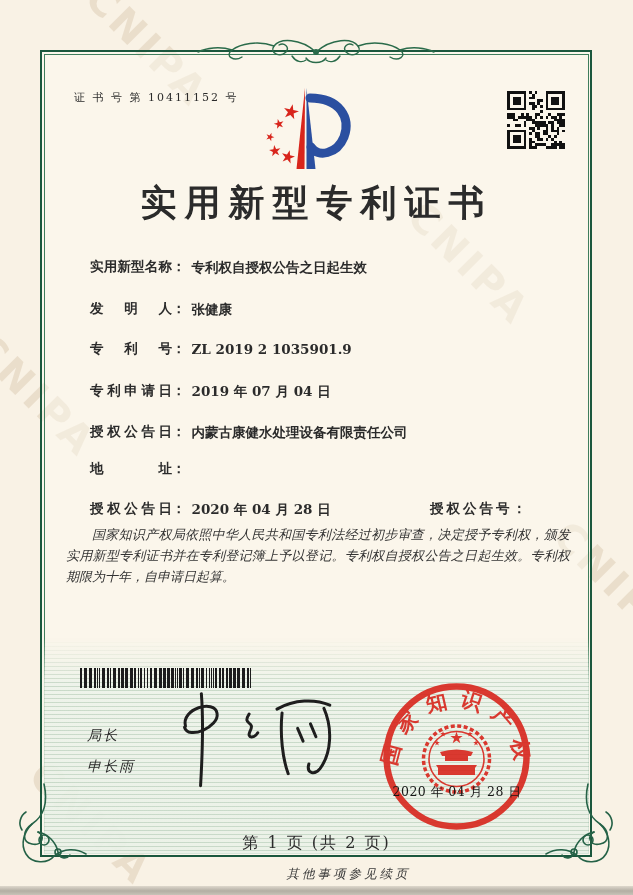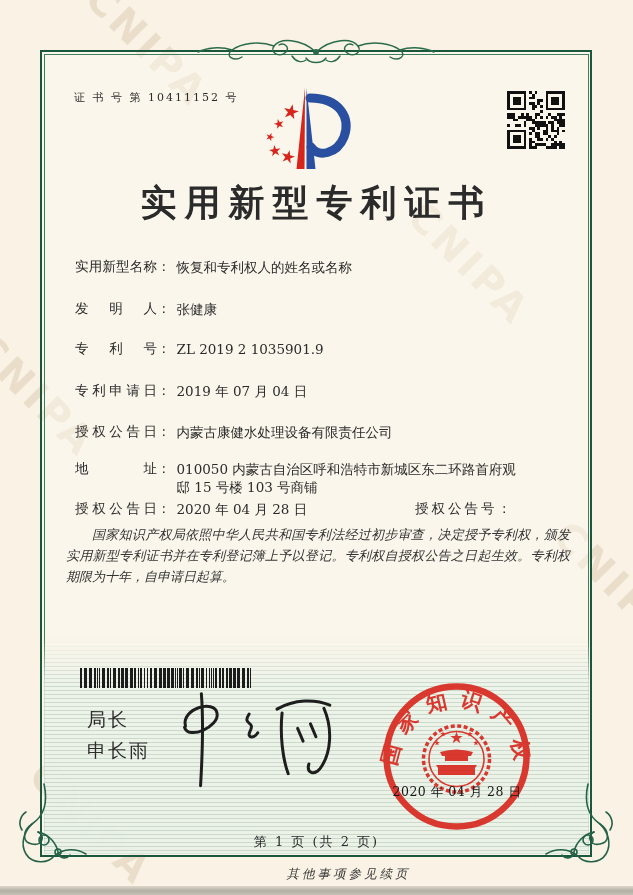--- a/index.html
+++ b/index.html
@@ -47,7 +47,7 @@
     font-size:36px; font-weight:bold; letter-spacing:8px;
   }
   .fields{position:absolute; left:74px; top:258px; width:442px; font-size:13.5px;}
-  .frow{position:absolute; left:1px; display:flex; align-items:flex-start; width:442px;}
+  .frow{position:absolute; left:16px; display:flex; align-items:flex-start; width:442px;font-weight:bold;}
   .frow.r0{top:0}.frow.r1{top:42px}.frow.r2{top:82px}.frow.r3{top:124px}
   .frow.r4{top:165px}.frow.r5{top:202px}.frow.r6{top:242px}
   .fld-label{

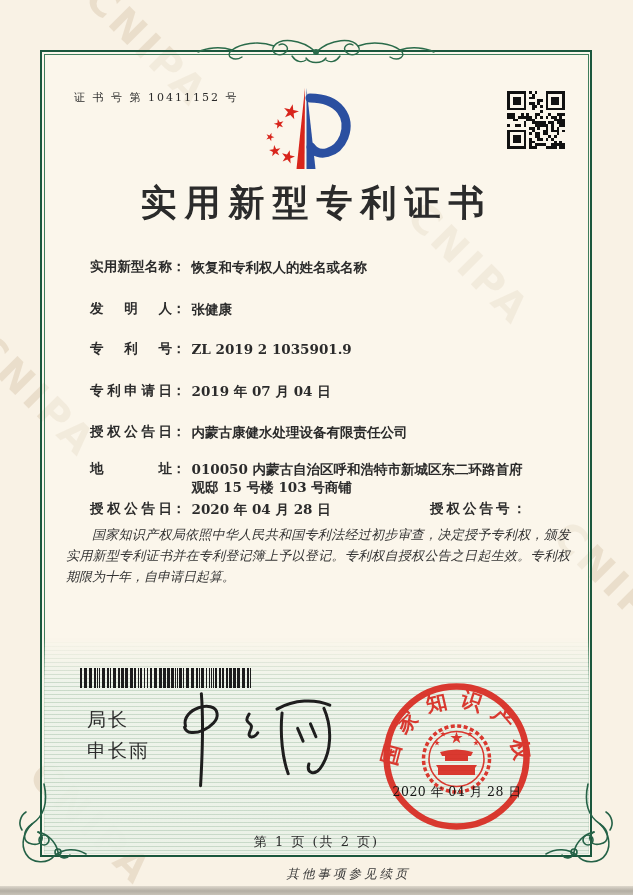--- a/index.html
+++ b/index.html
@@ -388,7 +388,7 @@
       <div class="frow r0">
         <span class="fld-label">实用新型名称</span>
           <span class="fld-colon">：</span>
-        <span class="fld-value">恢复和专利权人的姓名或名称</span>
+        <span class="fld-value">专利权自授权公告之日起生效</span>
       </div>
       <div class="frow r1">
         <span class="fld-label">发明人</span>

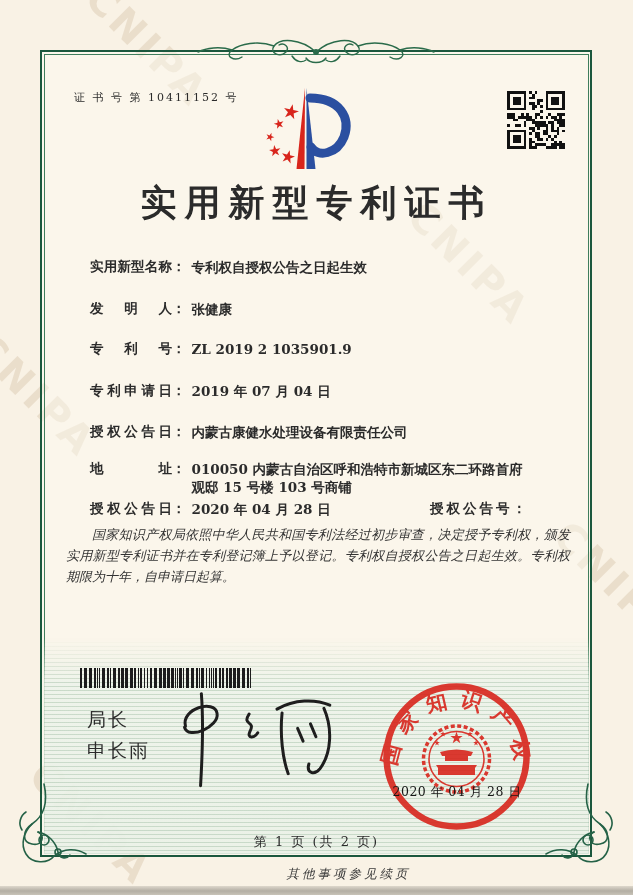--- a/index.html
+++ b/index.html
@@ -413,7 +413,6 @@
       <div class="frow r5">
         <span class="fld-label">地址</span>
           <span class="fld-colon">：</span>
-        <span class="fld-value">010050 内蒙古自治区呼和浩特市新城区东二环路首府观邸 15 号楼 103 号商铺</span>
       </div>
       <div class="frow r6 two-col">
         <span class="col-group">

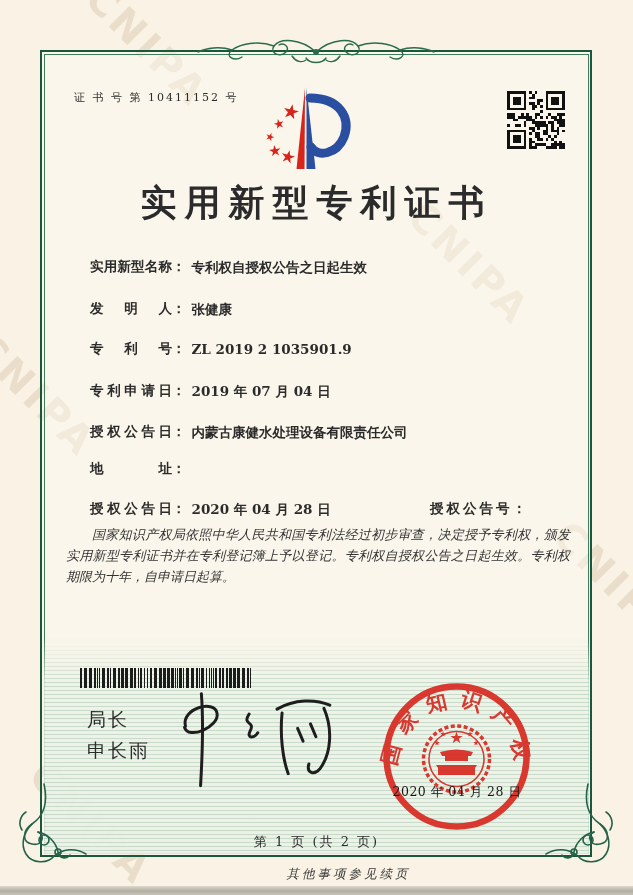--- a/index.html
+++ b/index.html
@@ -65,7 +65,7 @@
   }
   .body-text p{margin:0; text-indent:2em;}
   .barcode{position:absolute; left:80px; top:668px; width:173px; height:20px;}
-  .signer{position:absolute; left:87px; top:704px; font-size:19px; line-height:31px; letter-spacing:2px;}
+  .signer{position:absolute; left:87px; top:720px; font-size:14px; line-height:31px; letter-spacing:2px;font-style:italic;}
   .signature{position:absolute; left:158px; top:686px; transform:rotate(-2deg);}
   .seal{position:absolute; left:379px; top:679px; opacity:0.9;}
   .seal-date{

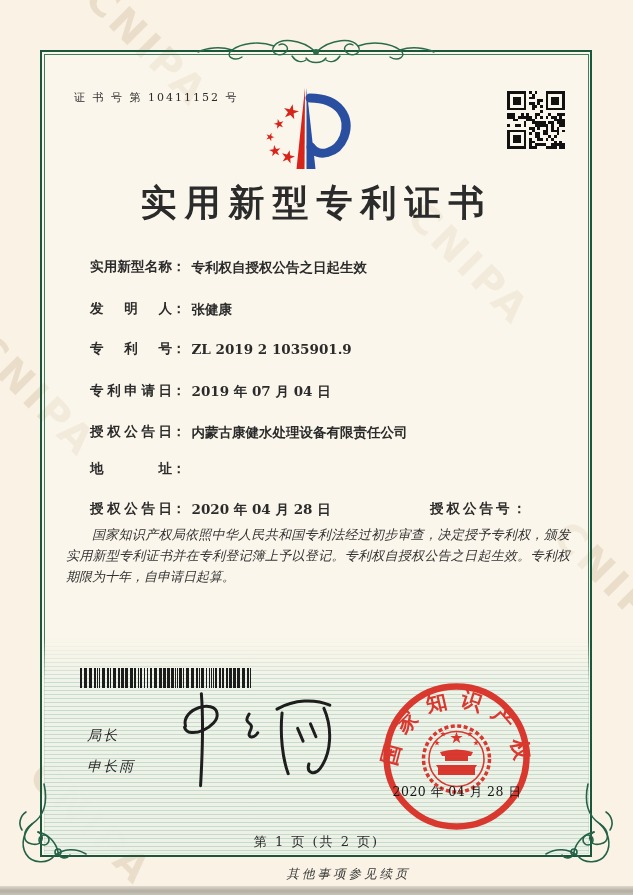--- a/index.html
+++ b/index.html
@@ -74,7 +74,7 @@
   }
   .page-footer{
     position:absolute; left:0; top:833px; width:100%; text-align:center;
-    font-size:13px; letter-spacing:2px;
+    font-size:16px; letter-spacing:2px;
   }
   .continuation{
     position:absolute; left:0; top:866px; width:100%; text-align:center; z-index:3;

